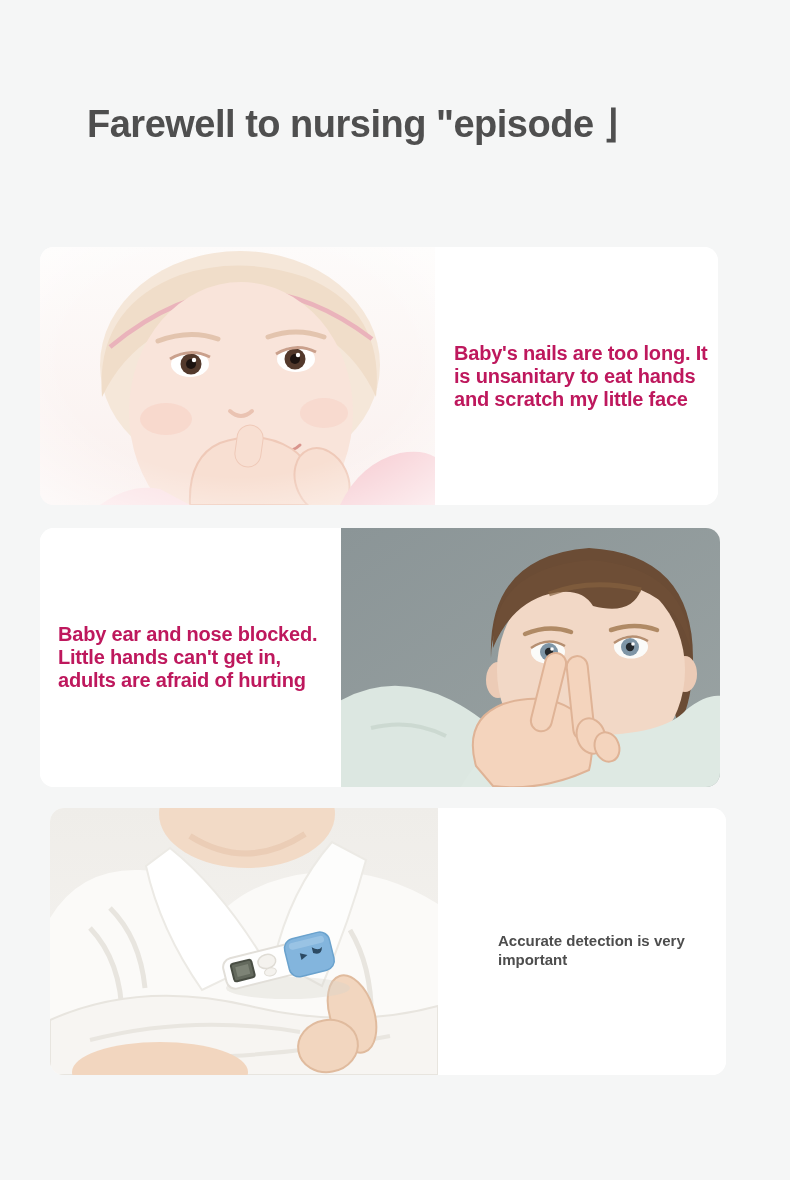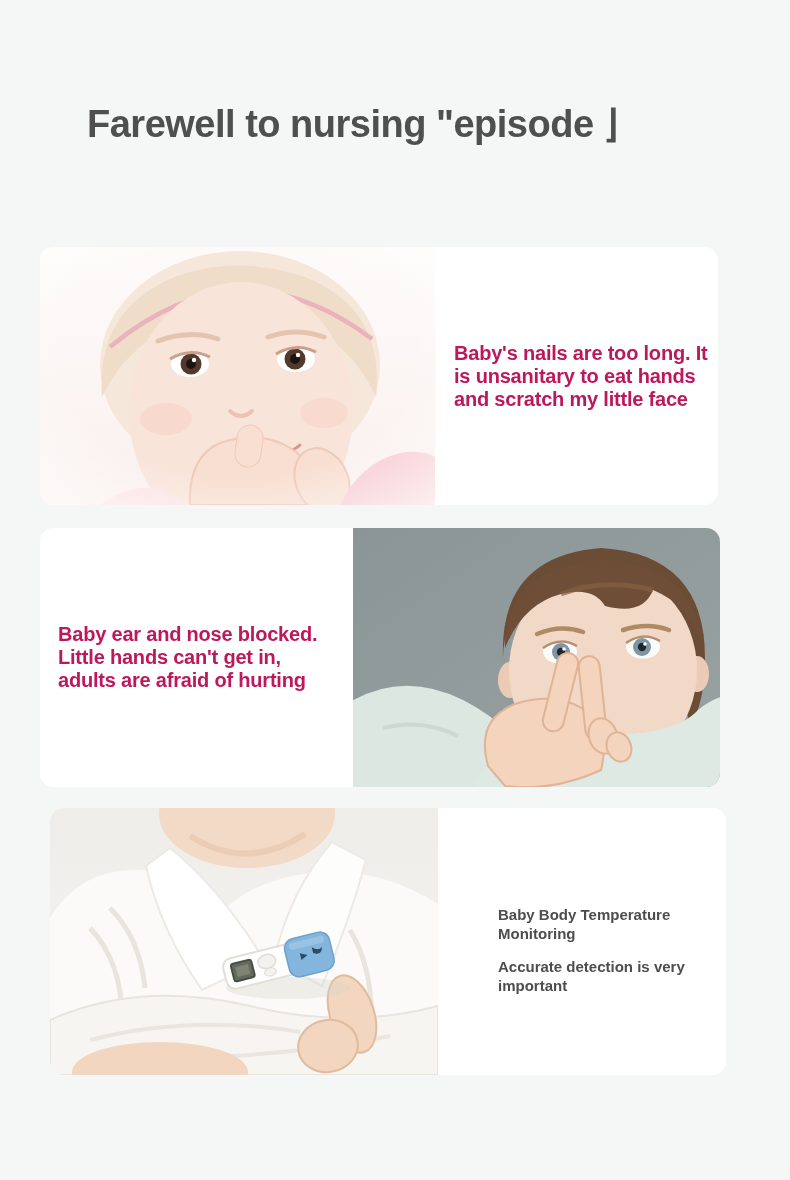--- a/index.html
+++ b/index.html
@@ -43,7 +43,7 @@
     background: #ffffff;
   }
   .panel-1 { padding-left: 19px; padding-right: 4px; }
-  .panel-2 { padding-left: 18px; padding-right: 20px; }
+  .panel-2 { padding-left: 18px; padding-right: 8px; }
   .panel-3 { padding-left: 60px; padding-right: 18px; padding-top: 16px; }
 
   .big-text {

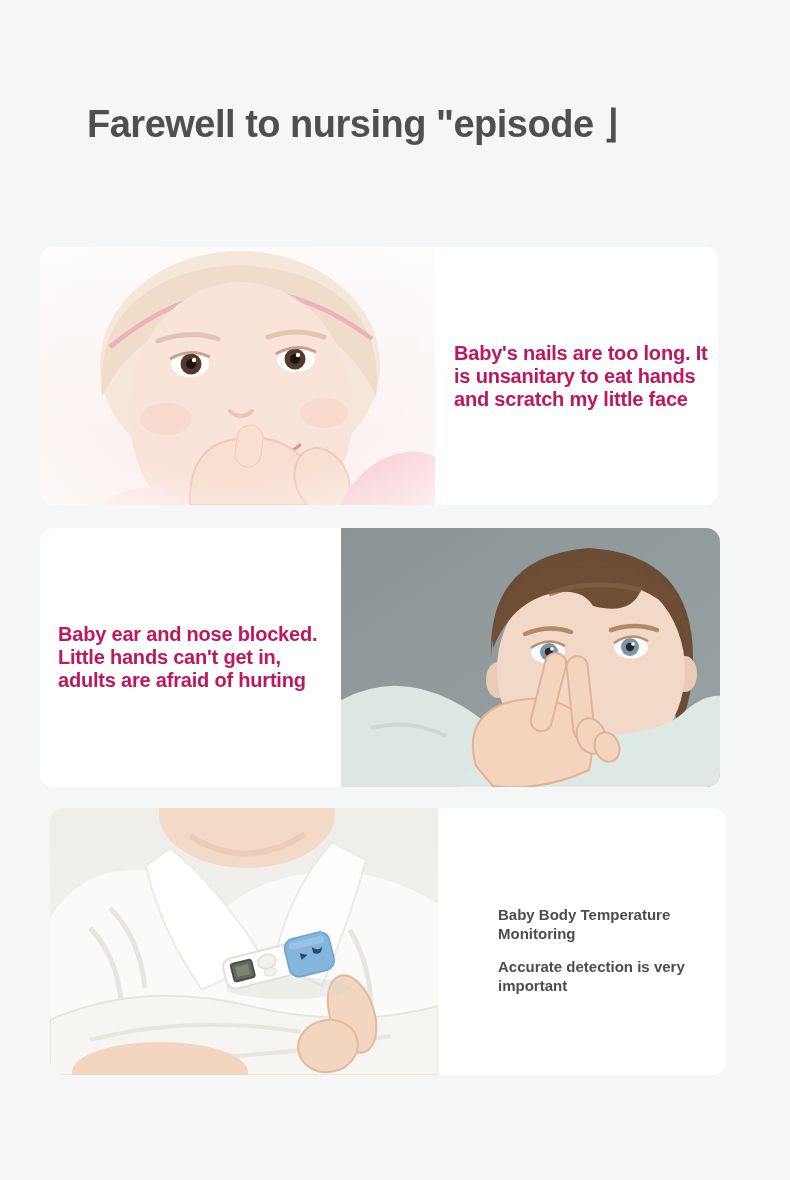--- a/index.html
+++ b/index.html
@@ -206,8 +206,6 @@
       </svg>
     </div>
     <div class="panel panel-3">
-      <p class="small-heading">Baby Body Temperature
-Monitoring</p>
       <p class="small-text">Accurate detection is very
 important</p>
     </div>

